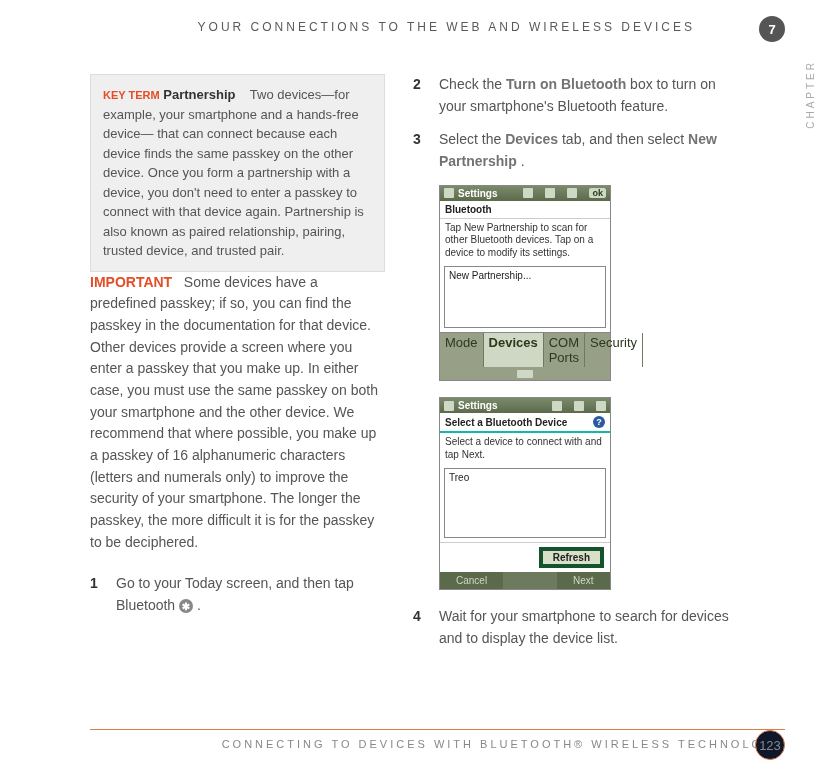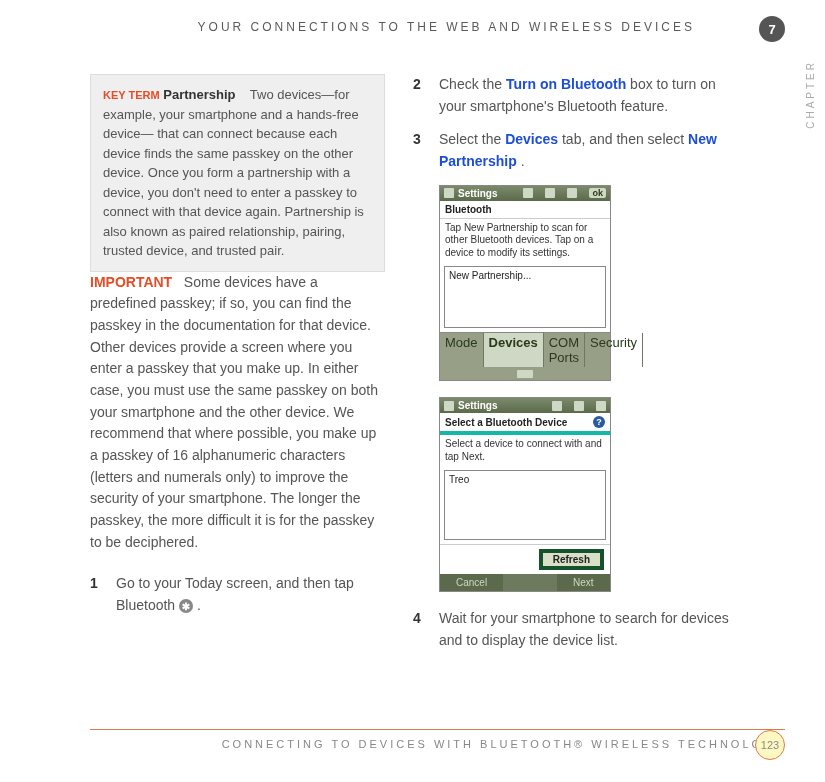--- a/index.html
+++ b/index.html
@@ -100,7 +100,7 @@
     flex: 0 0 14px;
     color: #333;
   }
-  .bold-inline { font-weight: bold; color:#1d4ed8; }
+  .bold-inline { font-weight: bold; color:#737373; }
   .bt-glyph {
     display: inline-flex;
     width: 14px; height: 14px;

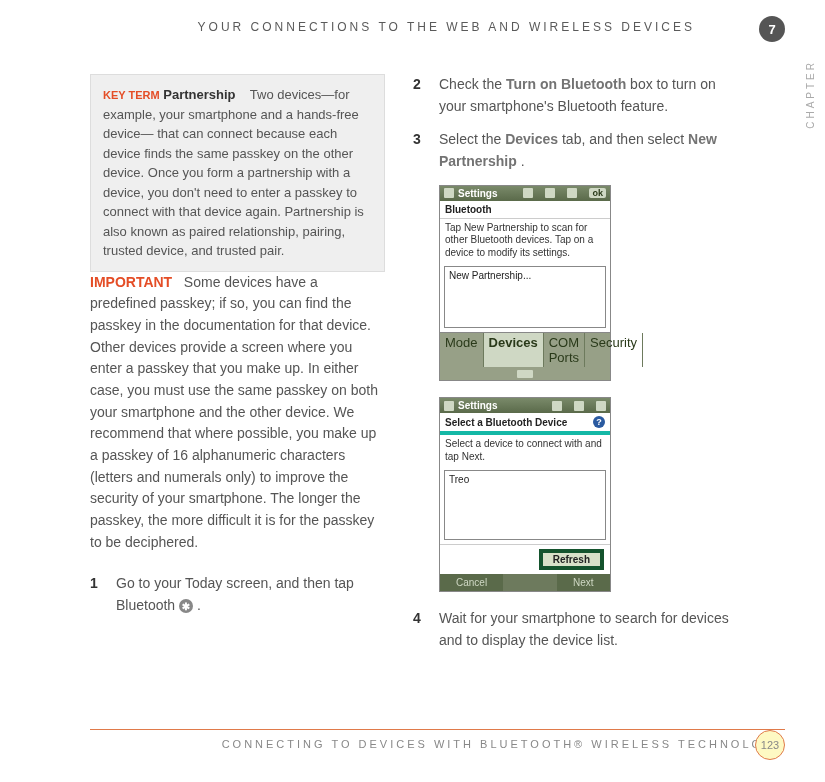--- a/index.html
+++ b/index.html
@@ -139,7 +139,7 @@
   .shot .tab.active { background:#cfd8c4; font-weight:bold;}
   .shot .kbdbar { background:#97a087; height:13px; display:flex; justify-content:center; align-items:center;}
   .kbd-icon { width:16px; height:8px; background:#cfd8c4; border-radius:1px;}
-  .shot .subhead-row { display:flex; justify-content:space-between; align-items:center; padding:3px 5px; border-bottom:4px solid #14b8a6; font-weight:bold;}
+  .shot .subhead-row { display:flex; justify-content:space-between; align-items:center; padding:3px 5px; border-bottom:2px solid #14b8a6; font-weight:bold;}
   .help-dot { width:12px; height:12px; border-radius:50%; background:#2a5aa0; color:#fff; display:flex; align-items:center; justify-content:center; font-size:9px; font-weight:bold;}
   .shot .bottombar { display:flex; background:#5a6a4a; color:#cfd8c4;}
   .bottombar .seg { flex:1; text-align:center; padding:3px 16px; font-size:10px;}

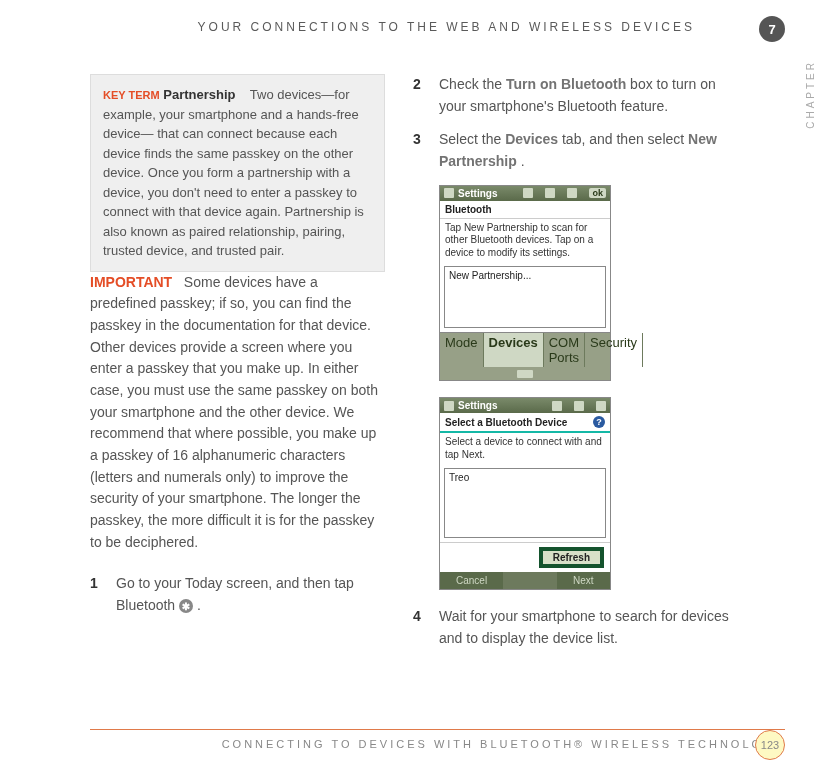--- a/index.html
+++ b/index.html
@@ -163,8 +163,8 @@
     border:1px solid #e07a4a;
     border-radius:50%;
     display:flex; align-items:center; justify-content:center;
-    color:#888; font-size:11px; letter-spacing:0;
-    background:#fef9c3;
+    color:#888; font-size:13px; letter-spacing:0;
+    background:#0f172a;
   }
 </style>
 </head>

